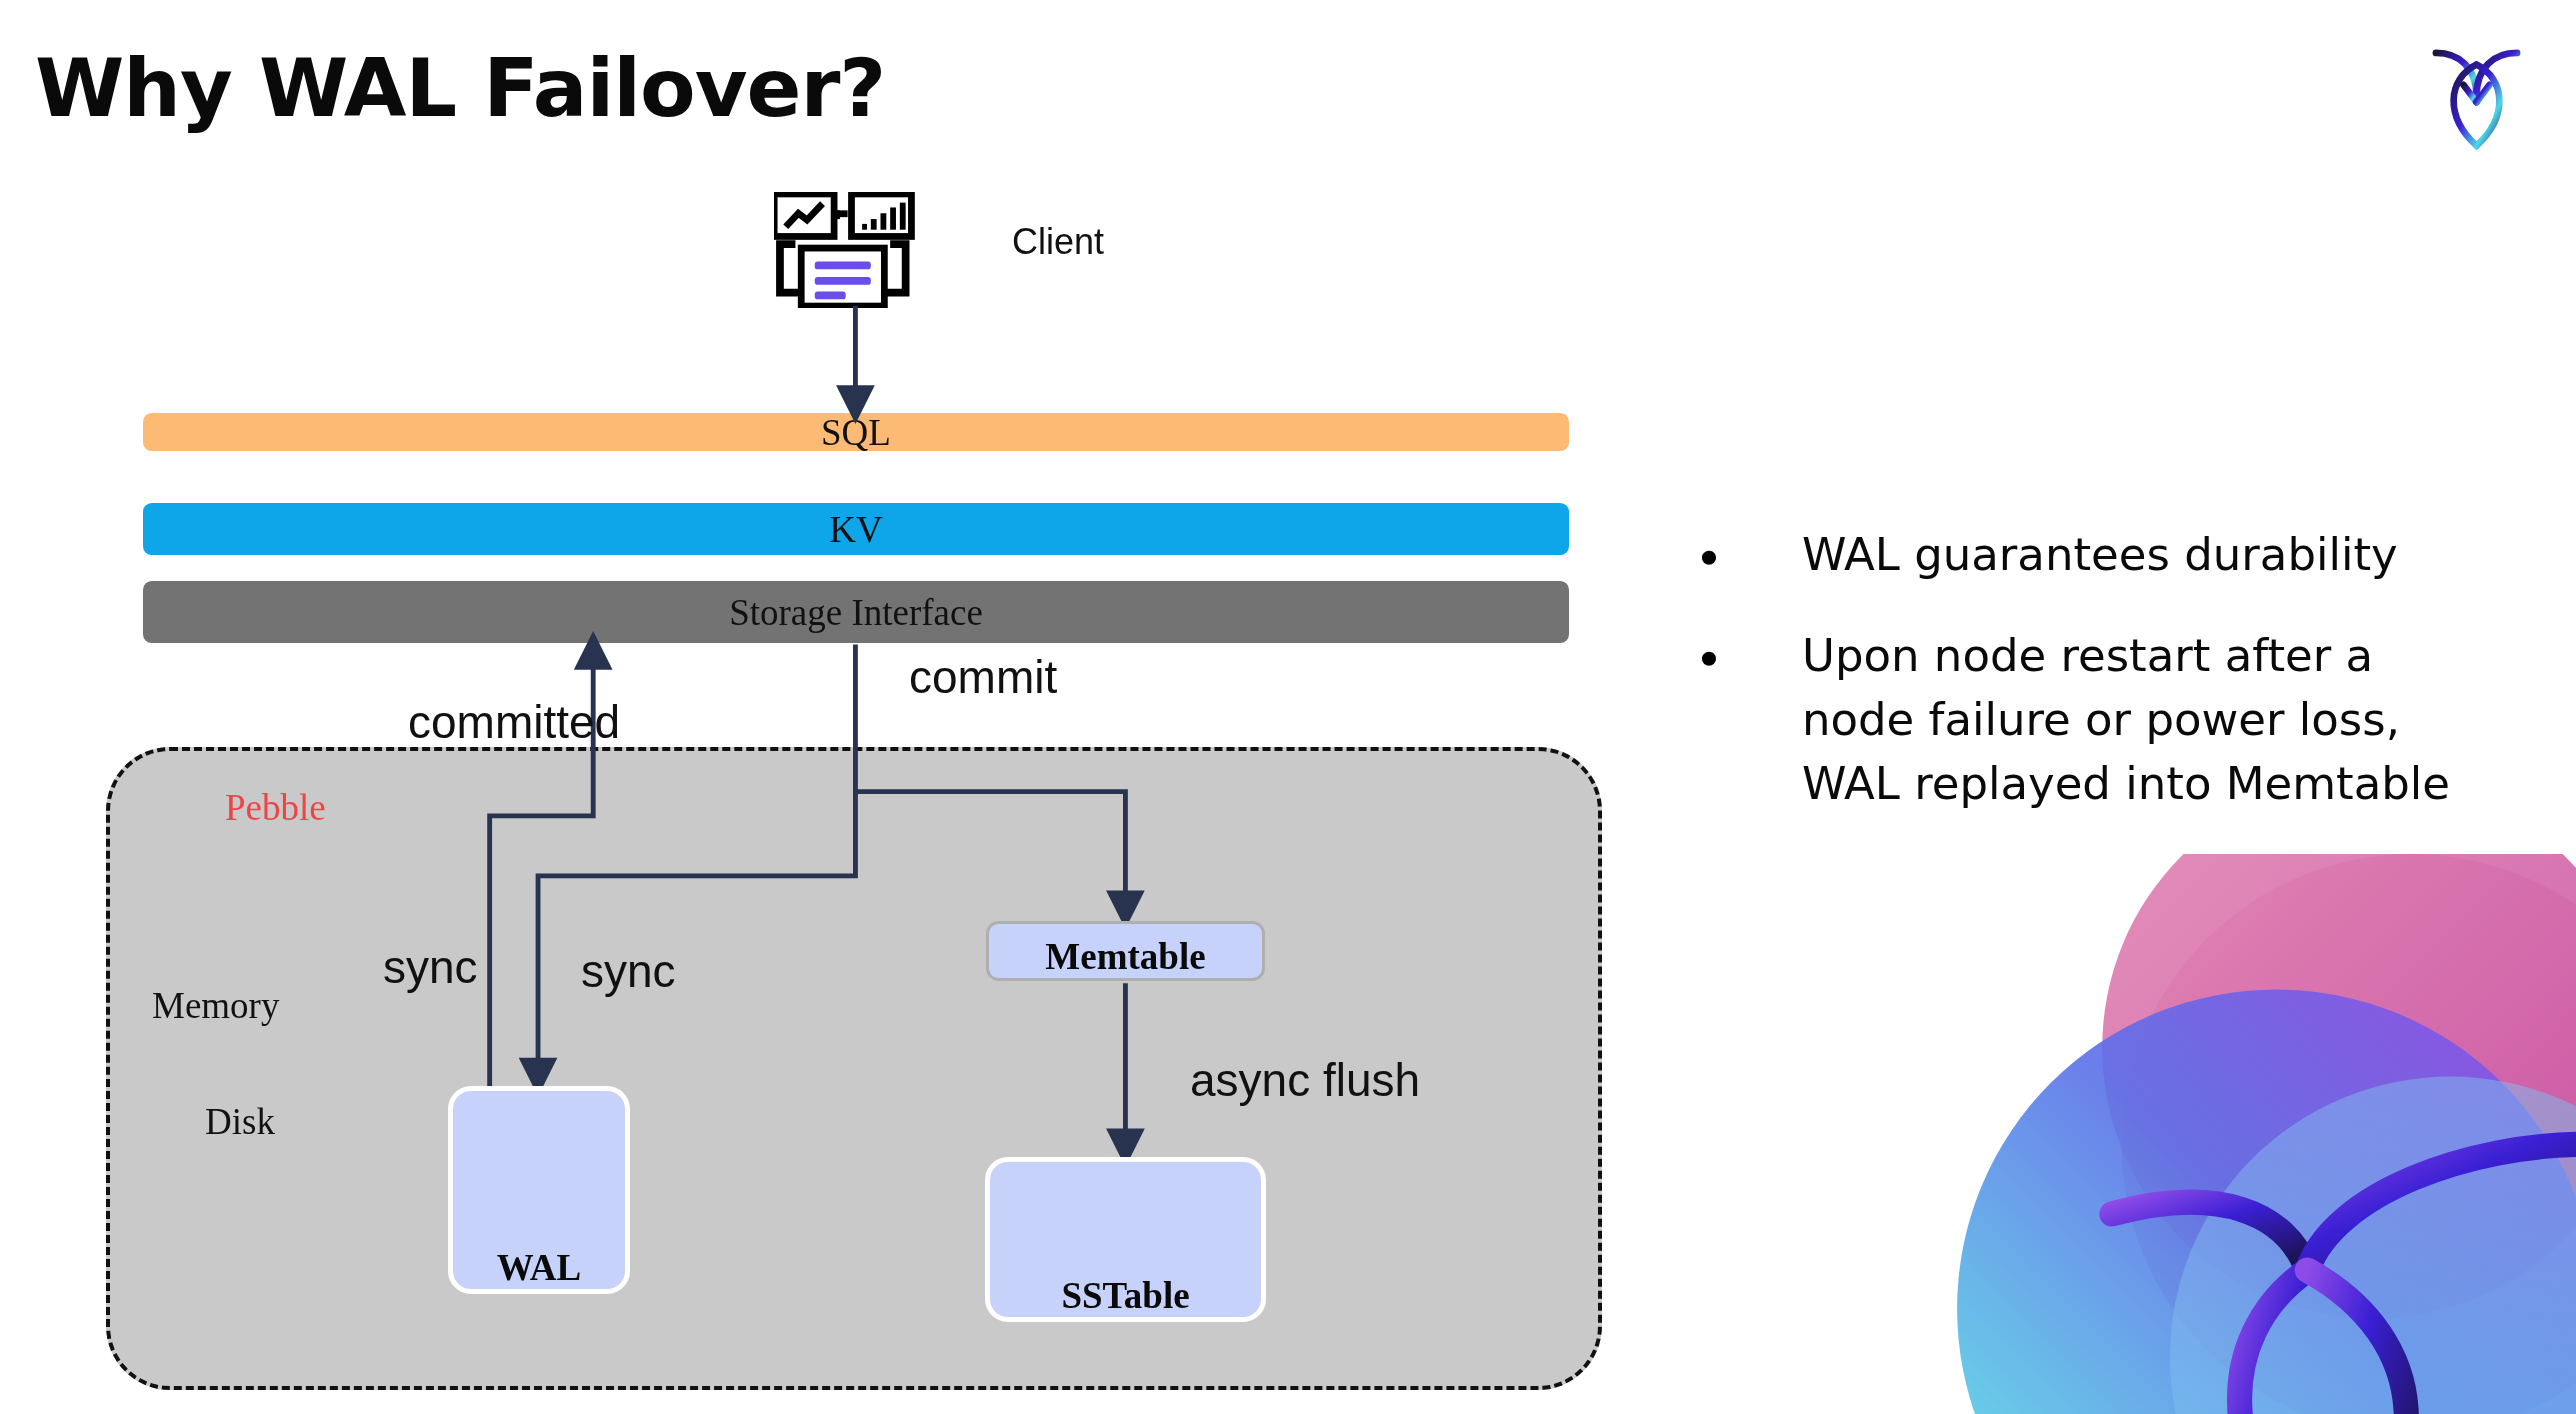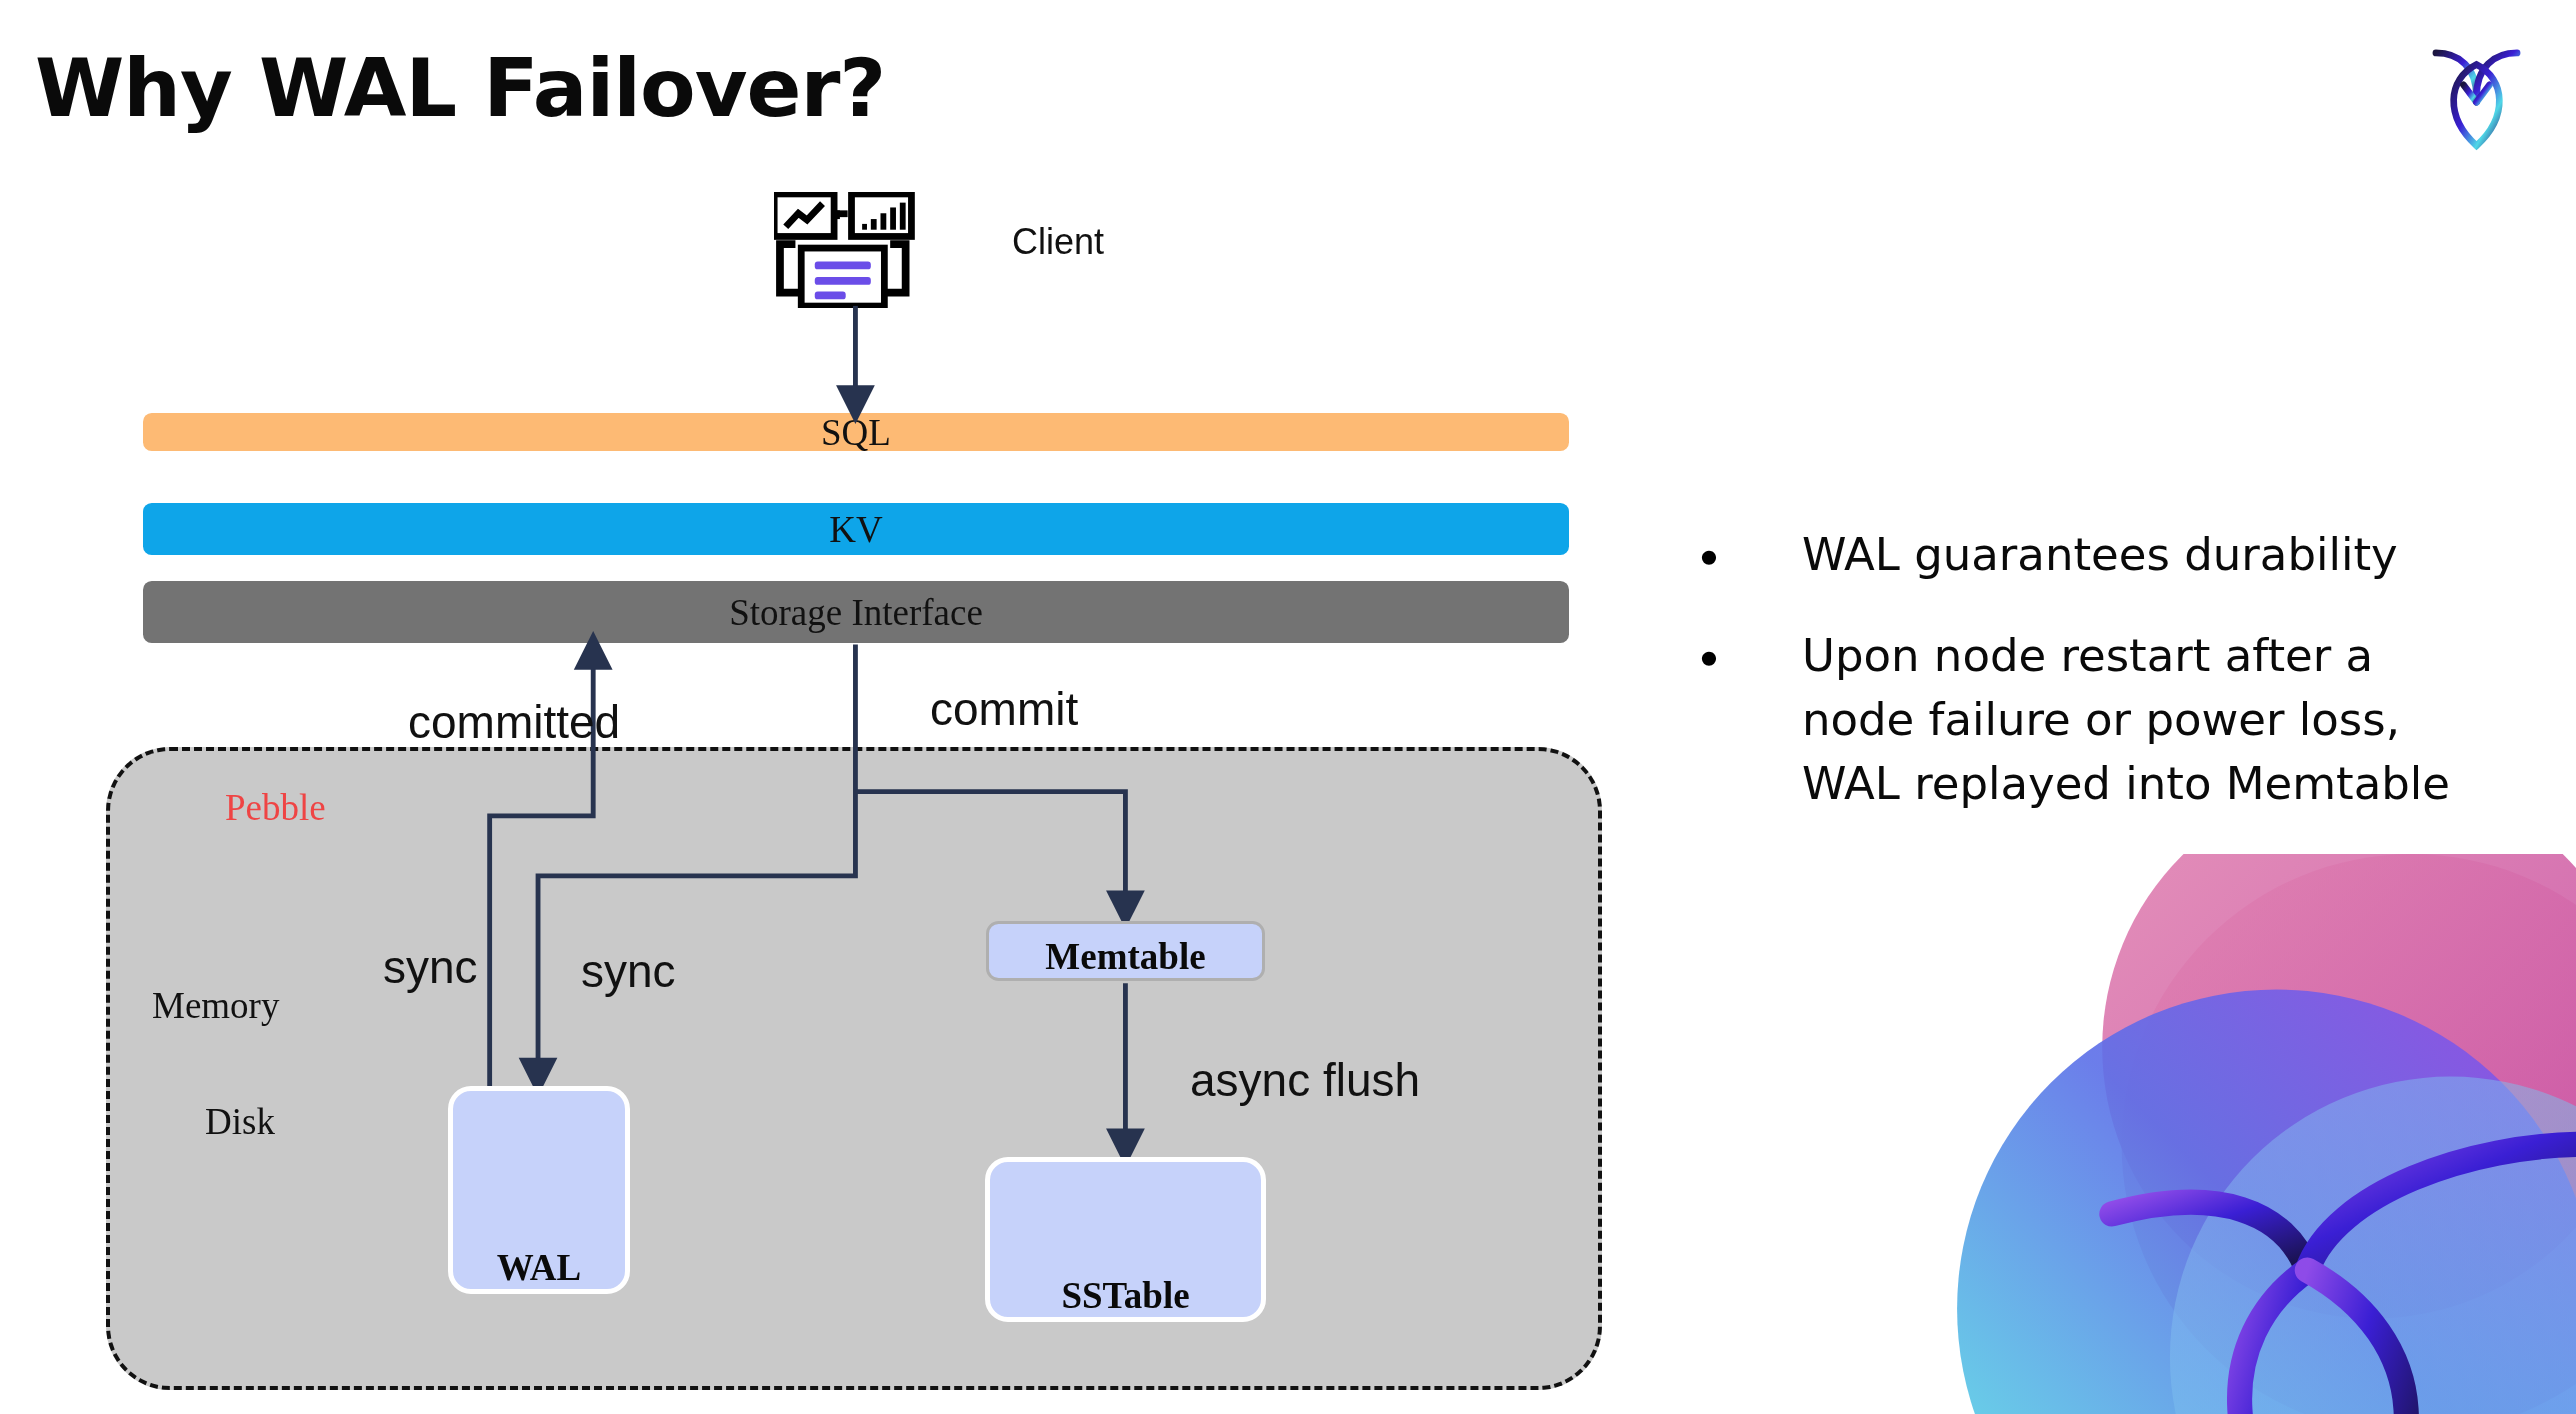--- a/index.html
+++ b/index.html
@@ -153,7 +153,7 @@
     white-space: nowrap;
   }
   #lbl-committed   { left: 408px;  top: 695px; }
-  #lbl-commit      { left: 909px;  top: 682px; margin-left: 21px; }
+  #lbl-commit      { left: 909px;  top: 650px; }
   #lbl-sync-left   { left: 383px;  top: 940px; }
   #lbl-sync-right  { left: 581px;  top: 944px; }
   #lbl-async-flush { left: 1190px; top: 1053px; }

